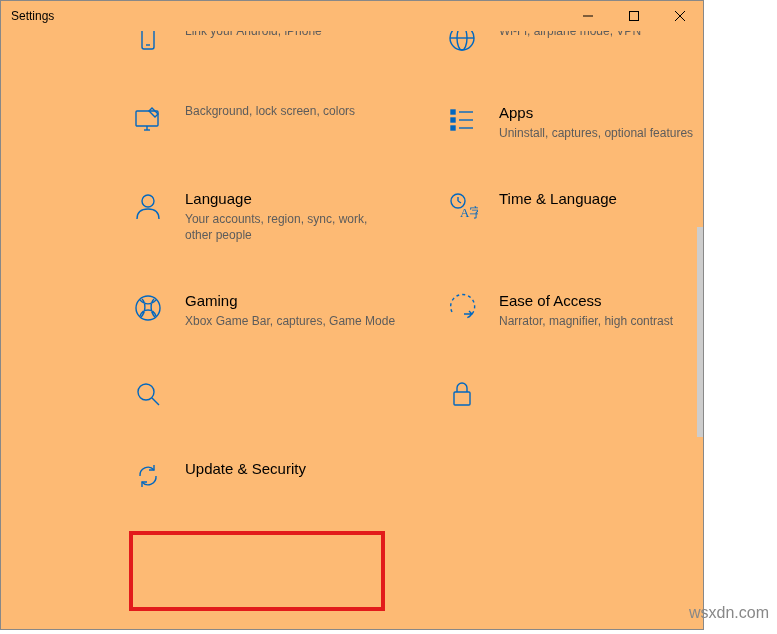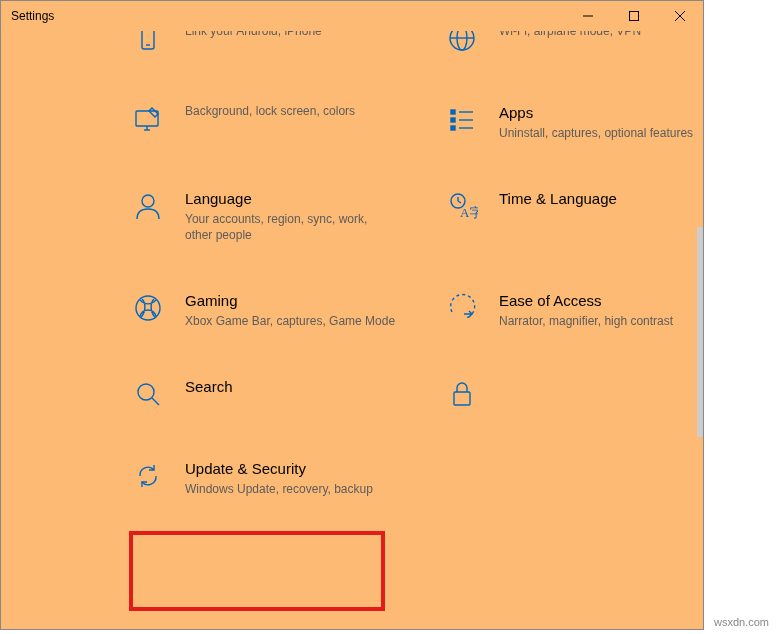--- a/index.html
+++ b/index.html
@@ -258,7 +258,6 @@
               </svg>
         </span>
         <div class="tile-text">
-          <div class="tile-title">Search</div>
         </div>
       </div>
 

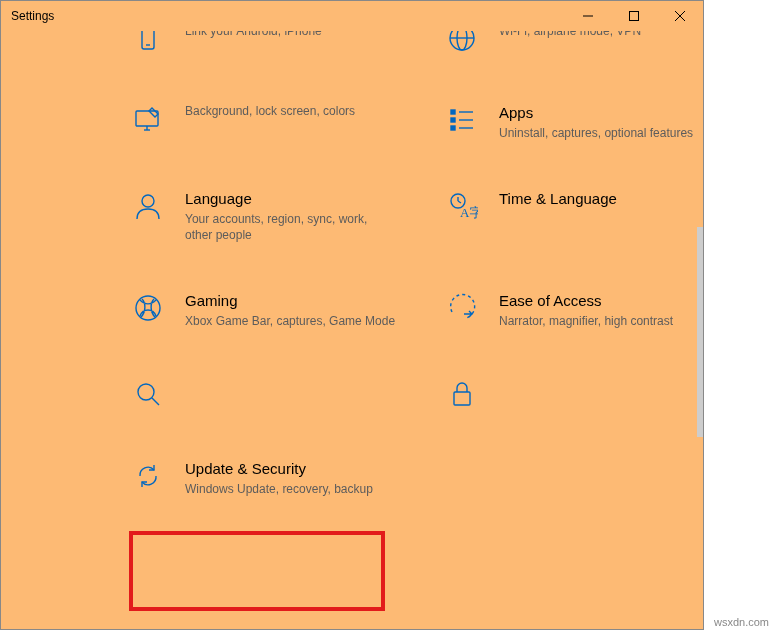--- a/index.html
+++ b/index.html
@@ -283,7 +283,6 @@
         </span>
         <div class="tile-text">
           <div class="tile-title">Update &amp; Security</div>
-          <div class="tile-desc">Windows Update, recovery, backup</div>
         </div>
       </div>
 

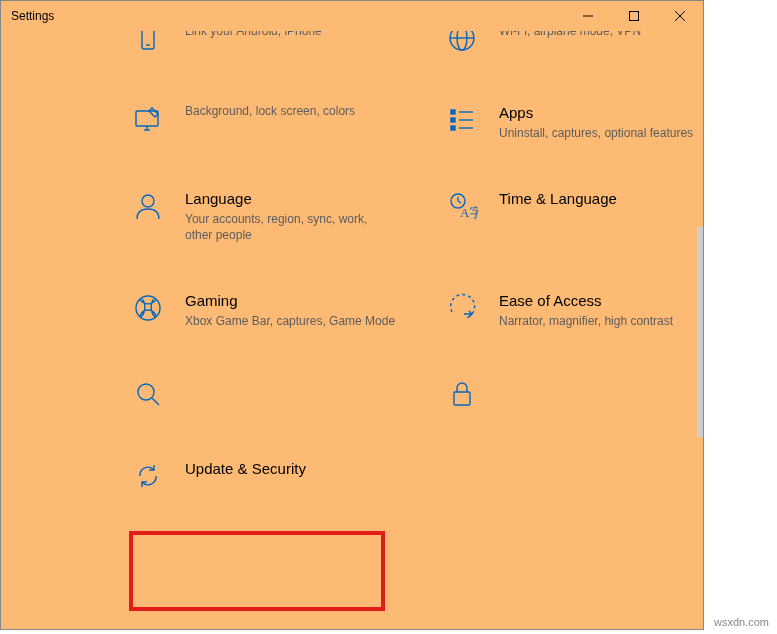--- a/index.html
+++ b/index.html
@@ -99,8 +99,8 @@
   .watermark {
     position: absolute;
     right: 8px;
-    bottom: 6px;
-    font-size: 11px;
+    bottom: 12px;
+    font-size: 16px;
     color: #888;
   }
   

